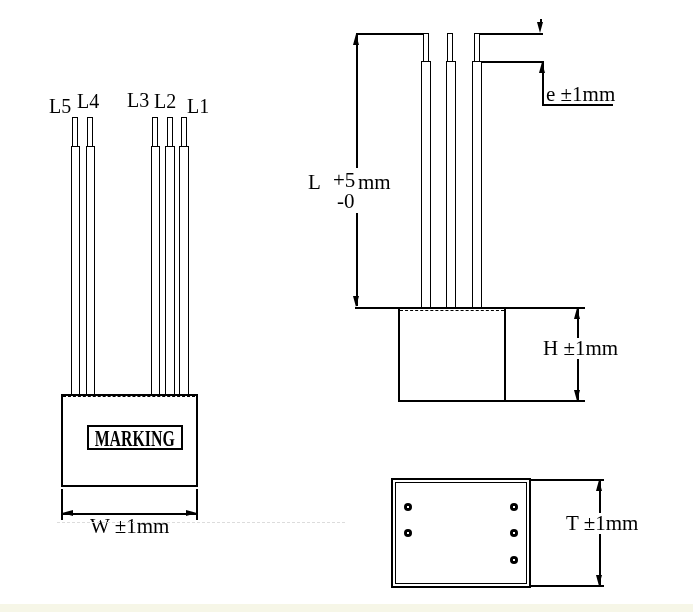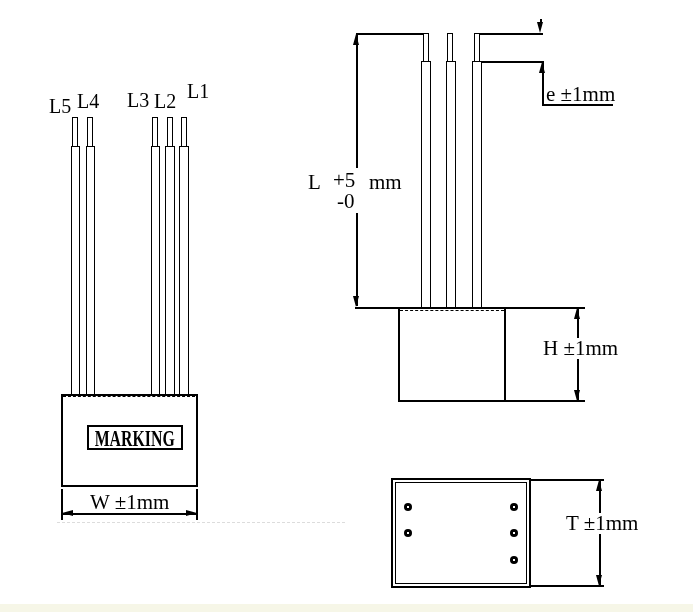--- a/index.html
+++ b/index.html
@@ -40,7 +40,7 @@
     <span class="lead-lbl" style="left:77px;top:91px">L4</span>
     <span class="lead-lbl" style="left:127px;top:90px">L3</span>
     <span class="lead-lbl" style="left:154px;top:91px">L2</span>
-    <span class="lead-lbl" style="left:187px;top:81px">L1</span>
+    <span class="lead-lbl" style="left:187px;top:96px">L1</span>
 
     <div class="lead" style="left:72px;top:117px;width:6px;height:31px"></div>
     <div class="lead" style="left:71px;top:146px;width:9px;height:250px"></div>

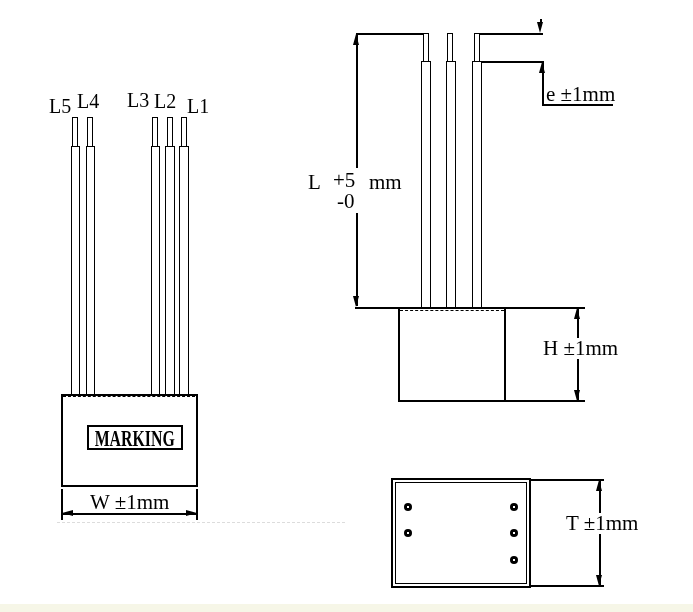--- a/index.html
+++ b/index.html
@@ -99,7 +99,7 @@
 
     <span class="lbl" style="left:308px;top:172px">L</span>
     <span class="lbl bgw" style="left:330px;top:170px">+5</span>
-    <span class="lbl" style="left:369px;top:172px">mm</span>
+    <span class="lbl" style="left:358px;top:172px">mm</span>
     <span class="lbl bgw" style="left:334px;top:191px">-0</span>
 
     <div class="hl" style="left:505px;top:307px;width:80px"></div>

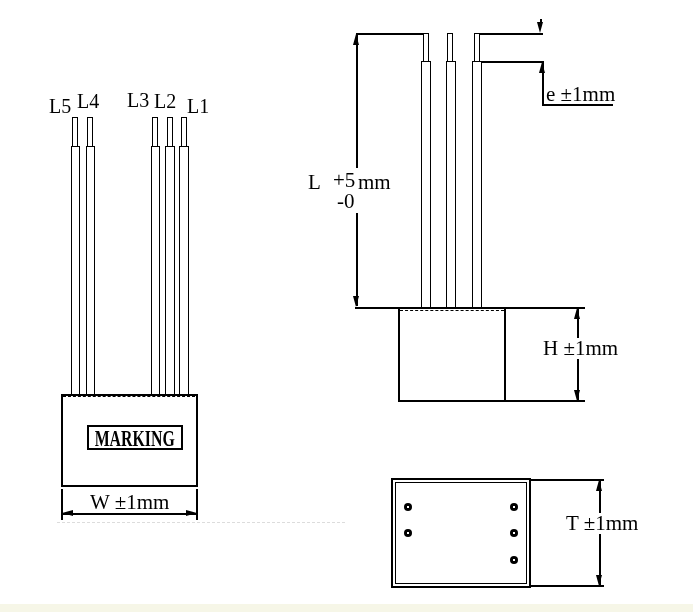--- a/index.html
+++ b/index.html
@@ -65,7 +65,7 @@
     <div class="hl" style="left:62px;top:513px;width:135px"></div>
     <div class="ah left" style="left:62px;top:510px"></div>
     <div class="ah right" style="left:186px;top:510px"></div>
-    <span class="lbl" style="left:90px;top:492px">W ±1mm</span>
+    <span class="lbl" style="left:90px;top:516px">W ±1mm</span>
   </div>
 
   <div>

